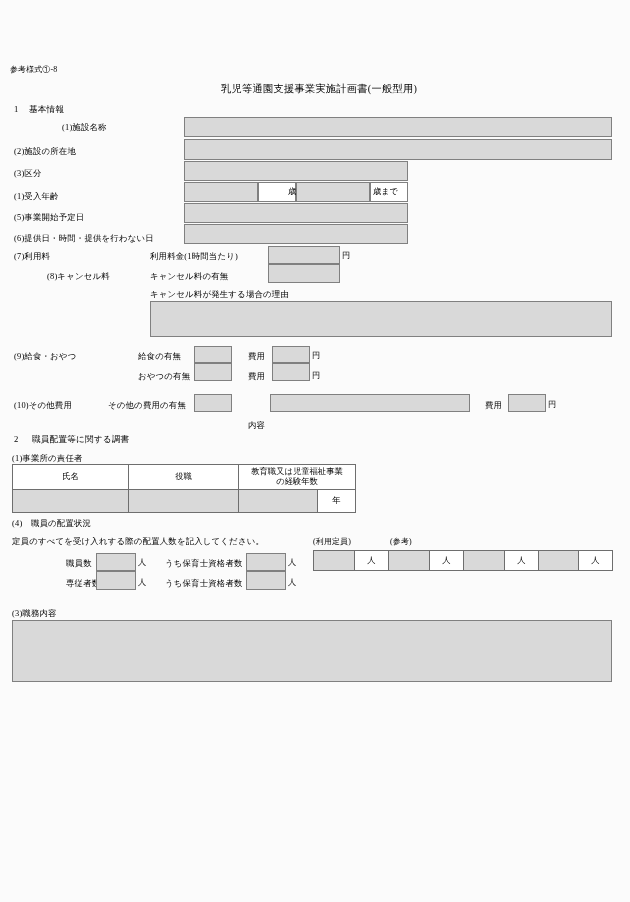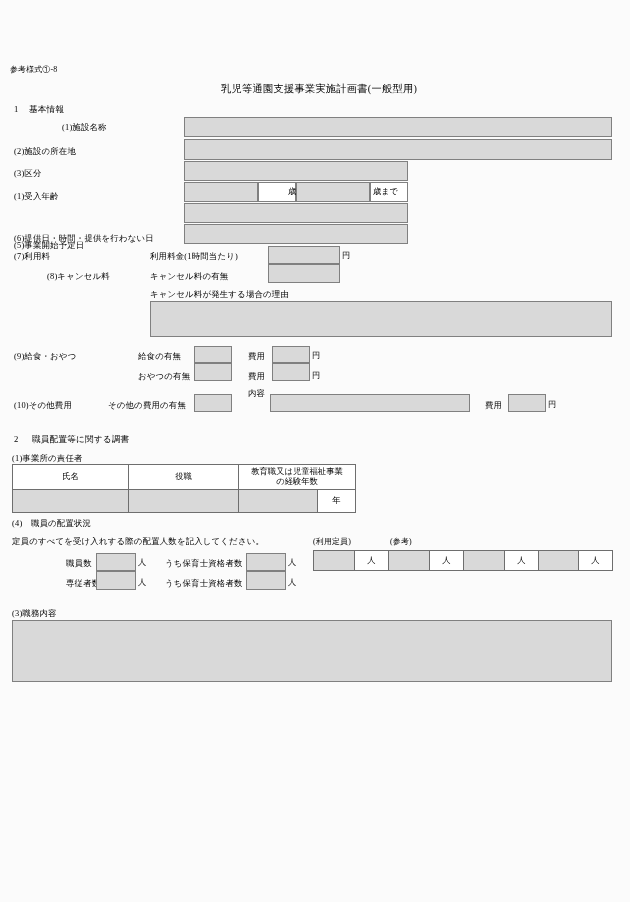--- a/index.html
+++ b/index.html
@@ -109,7 +109,7 @@
   <div class="cellw" style="left:370px; top:182px; width:38px; height:20px;"></div>
   <div class="unit" style="left:373px; top:188px;">歳まで</div>
 
-  <div class="t" style="left:14px; top:214px;margin-top:28px;">(5)事業開始予定日</div>
+  <div class="t" style="left:14px; top:214px;">(5)事業開始予定日</div>
   <div class="box" style="left:184px; top:203px; width:224px; height:20px;"></div>
 
   <div class="t" style="left:14px; top:235px;">(6)提供日・時間・提供を行わない日</div>

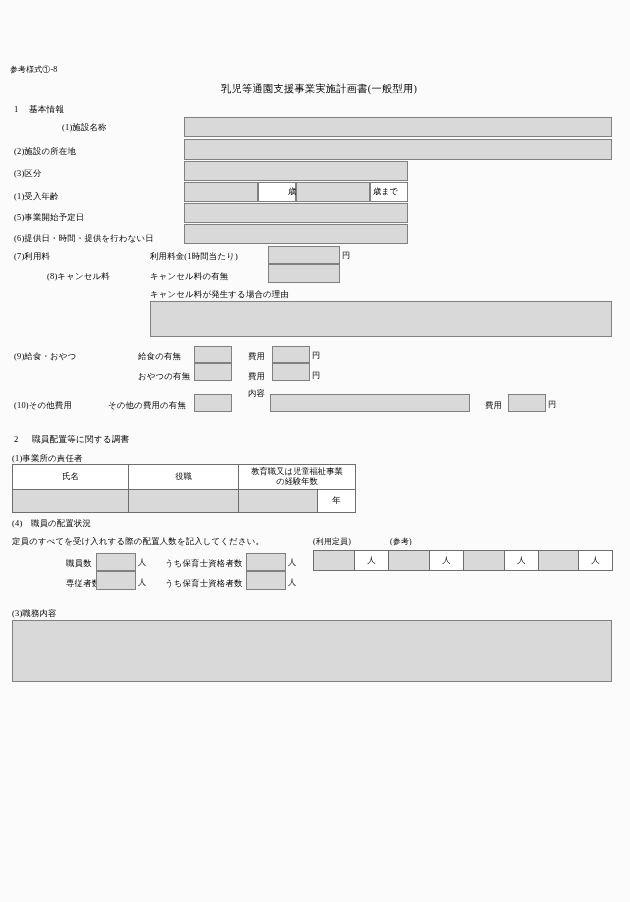--- a/index.html
+++ b/index.html
@@ -144,7 +144,7 @@
   <div class="t" style="left:14px; top:402px;">(10)その他費用</div>
   <div class="t" style="left:108px; top:402px;">その他の費用の有無</div>
   <div class="box" style="left:194px; top:394px; width:38px; height:18px;"></div>
-  <div class="t" style="left:248px; top:390px;text-align:right;">内容</div>
+  <div class="t" style="left:248px; top:422px;text-align:right;">内容</div>
   <div class="box" style="left:270px; top:394px; width:200px; height:18px;"></div>
   <div class="t" style="left:485px; top:402px;">費用</div>
   <div class="box" style="left:508px; top:394px; width:38px; height:18px;"></div>

